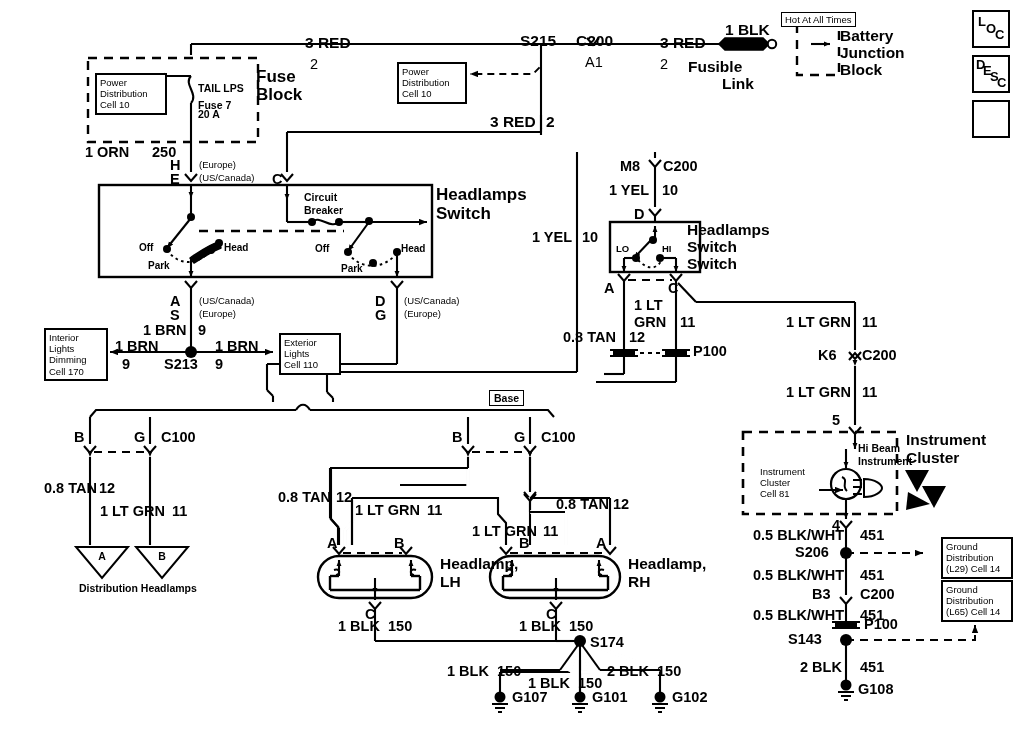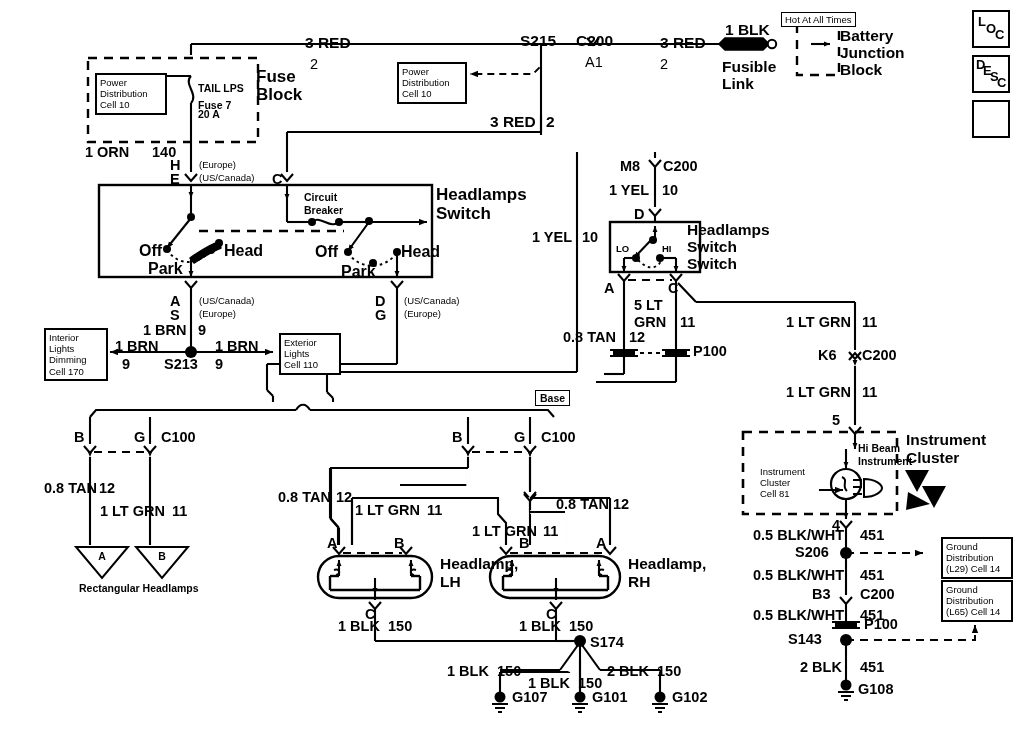--- a/index.html
+++ b/index.html
@@ -512,7 +512,7 @@
 <div class="lbl f15 bold" style="left:660px;top:35px;">3 RED</div>
 <div class="lbl f14" style="left:660px;top:57px;">2</div>
 <div class="lbl f15 bold" style="left:725px;top:22px;">1 BLK</div>
-<div class="lbl f15 bold" style="left:722px;top:59px;">Fusible</div>
+<div class="lbl f15 bold" style="left:688px;top:59px;">Fusible</div>
 <div class="lbl f15 bold" style="left:722px;top:76px;">Link</div>
 <div class="hot" style="left:781px;top:12px;">Hot At All Times</div>
 <div class="lbl f15 bold" style="left:840px;top:28px;">Battery</div>

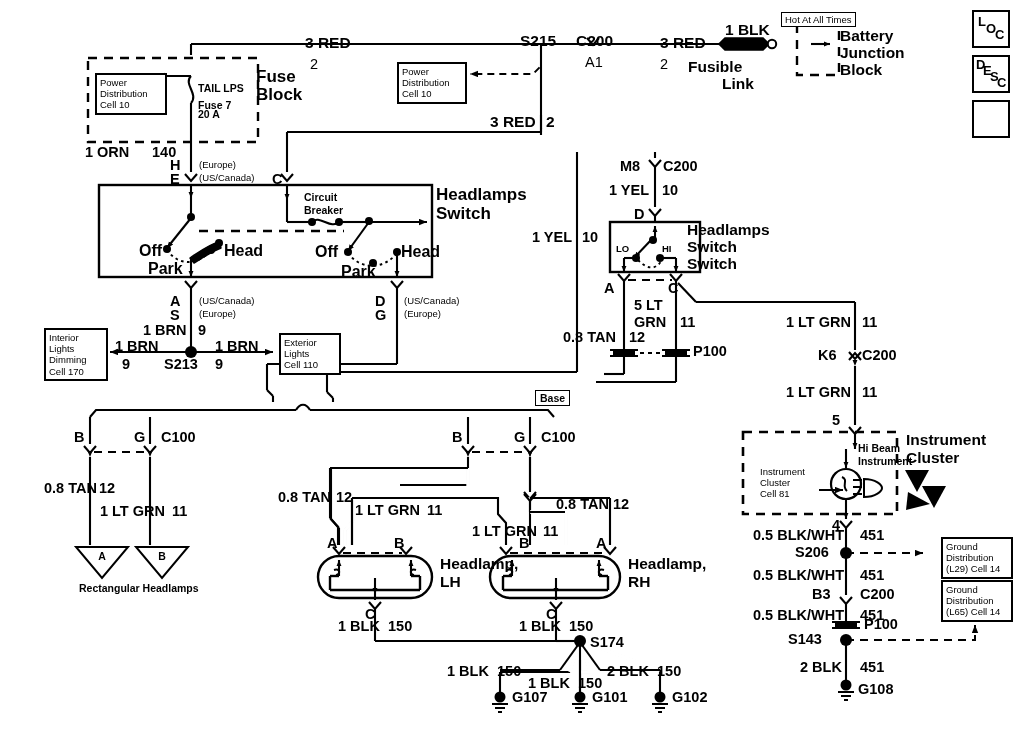--- a/index.html
+++ b/index.html
@@ -530,7 +530,7 @@
 <div class="lbl f17 bold" style="left:256px;top:68px;">Fuse</div>
 <div class="lbl f17 bold" style="left:256px;top:86px;">Block</div>
 <div class="lbl f14 bold" style="left:85px;top:145px;">1 ORN</div>
-<div class="lbl f14 bold" style="left:152px;top:145px;">140</div>
+<div class="lbl f14 bold" style="left:152px;top:145px;">250</div>
 <div class="lbl f14 bold" style="left:170px;top:158px;">H</div>
 <div class="lbl f14 bold" style="left:170px;top:172px;">E</div>
 <div class="lbl f10" style="left:199px;top:160px;">(Europe)</div>

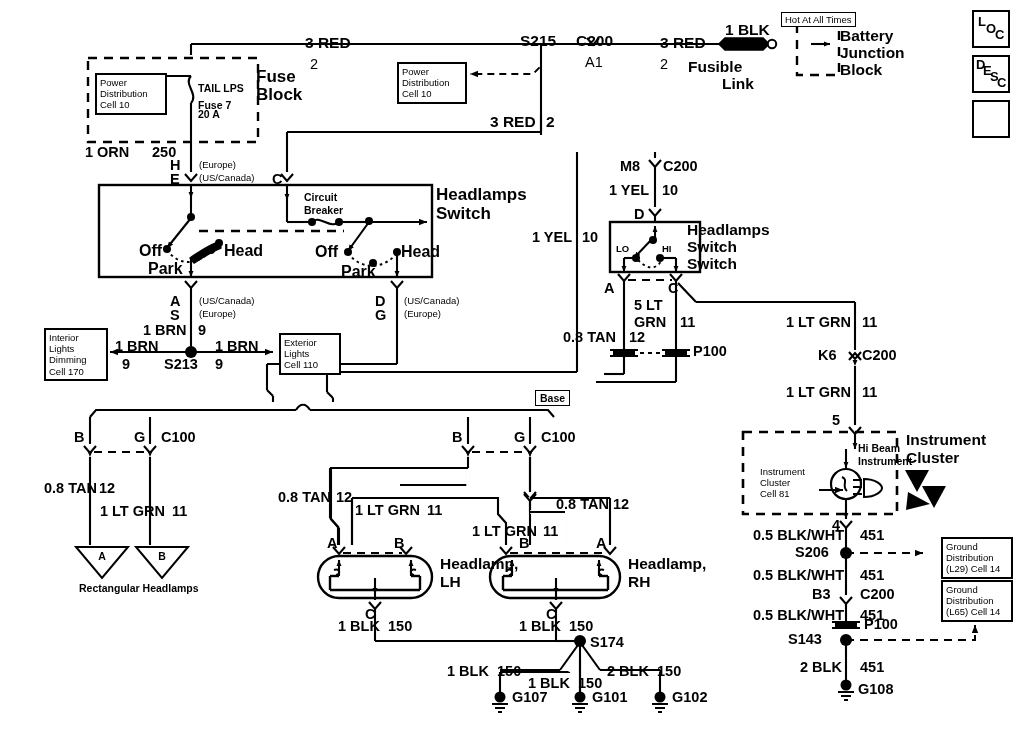--- a/index.html
+++ b/index.html
@@ -12,7 +12,7 @@
   .f15{font-size:15.5px;}
   .f11{font-size:10.5px;}
   .f10{font-size:9.5px;}
-  .f12{font-size:16px;}
+  .f12{font-size:10px;}
   .f17{font-size:17px;}
   .bold{font-weight:bold;}
   .ctr{text-align:center;}

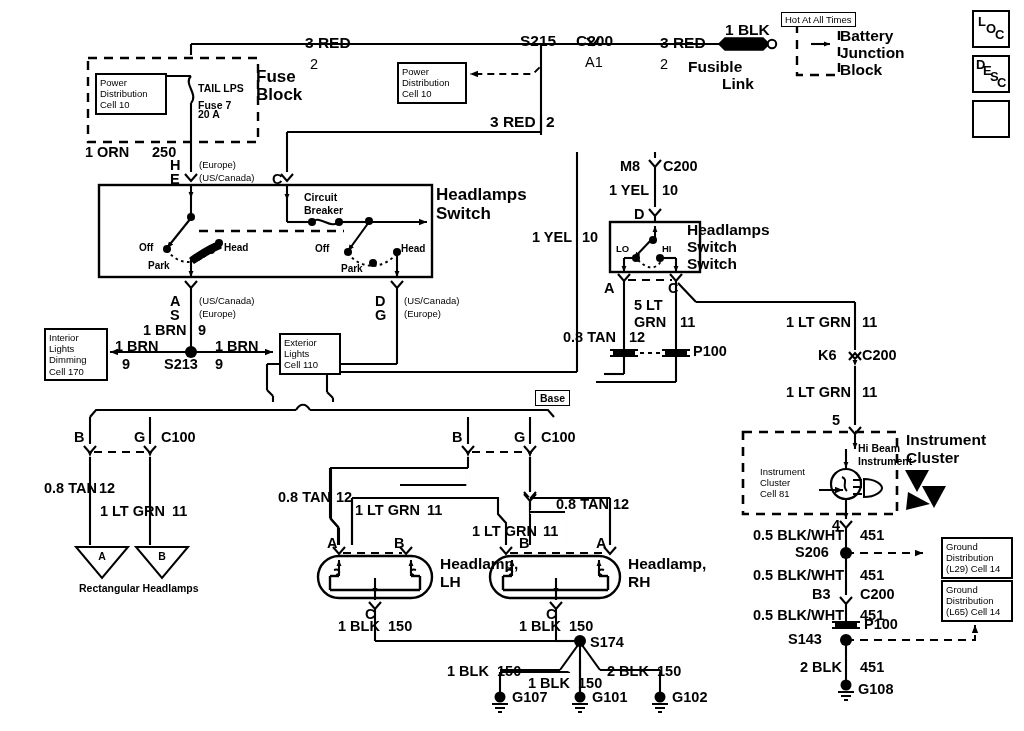--- a/index.html
+++ b/index.html
@@ -589,7 +589,7 @@
 <div class="lbl f14 bold" style="left:668px;top:281px;">C</div>
 <div class="lbl f14 bold" style="left:532px;top:230px;">1 YEL</div>
 <div class="lbl f14 bold" style="left:582px;top:230px;">10</div>
-<div class="lbl f14 bold" style="left:634px;top:298px;">5 LT</div>
+<div class="lbl f14 bold" style="left:634px;top:298px;">1 LT</div>
 <div class="lbl f14 bold" style="left:634px;top:315px;">GRN</div>
 <div class="lbl f14 bold" style="left:680px;top:315px;">11</div>
 <div class="lbl f14 bold" style="left:563px;top:330px;">0.8 TAN</div>

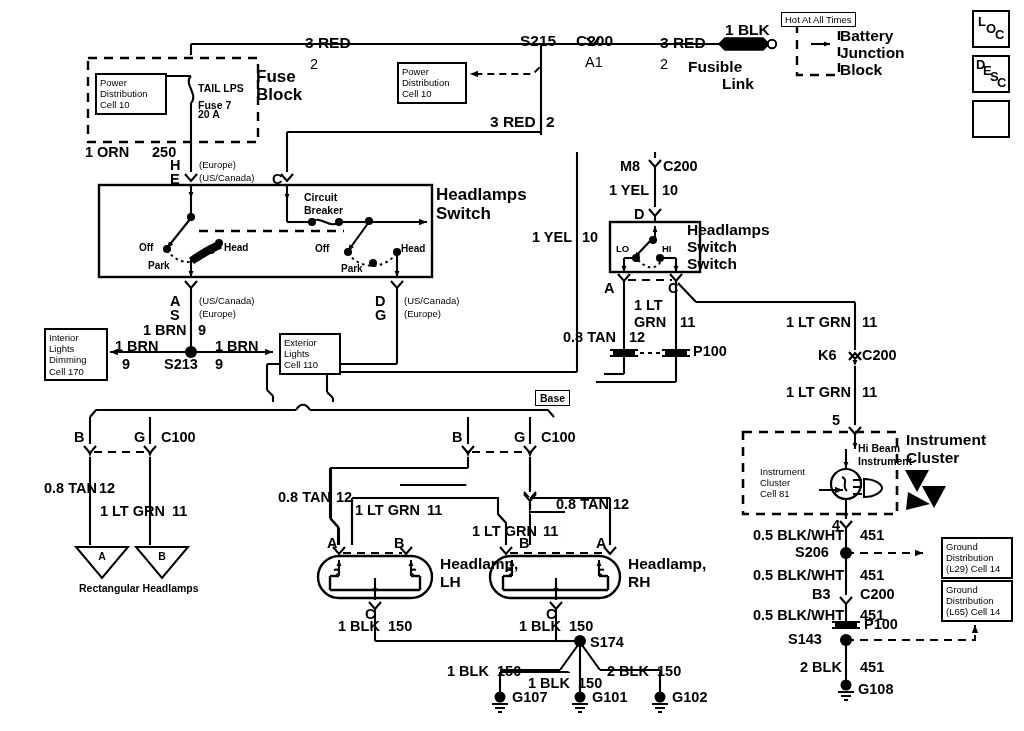--- a/index.html
+++ b/index.html
@@ -596,7 +596,7 @@
 <div class="lbl f14 bold" style="left:629px;top:330px;">12</div>
 <div class="lbl f14 bold" style="left:693px;top:344px;">P100</div>
 
-<div class="basebx" style="left:489px;top:390px;margin-left:46px;">Base</div>
+<div class="basebx" style="left:489px;top:390px;">Base</div>
 
 <div class="lbl f14 bold" style="left:74px;top:430px;">B</div>
 <div class="lbl f14 bold" style="left:134px;top:430px;">G</div>

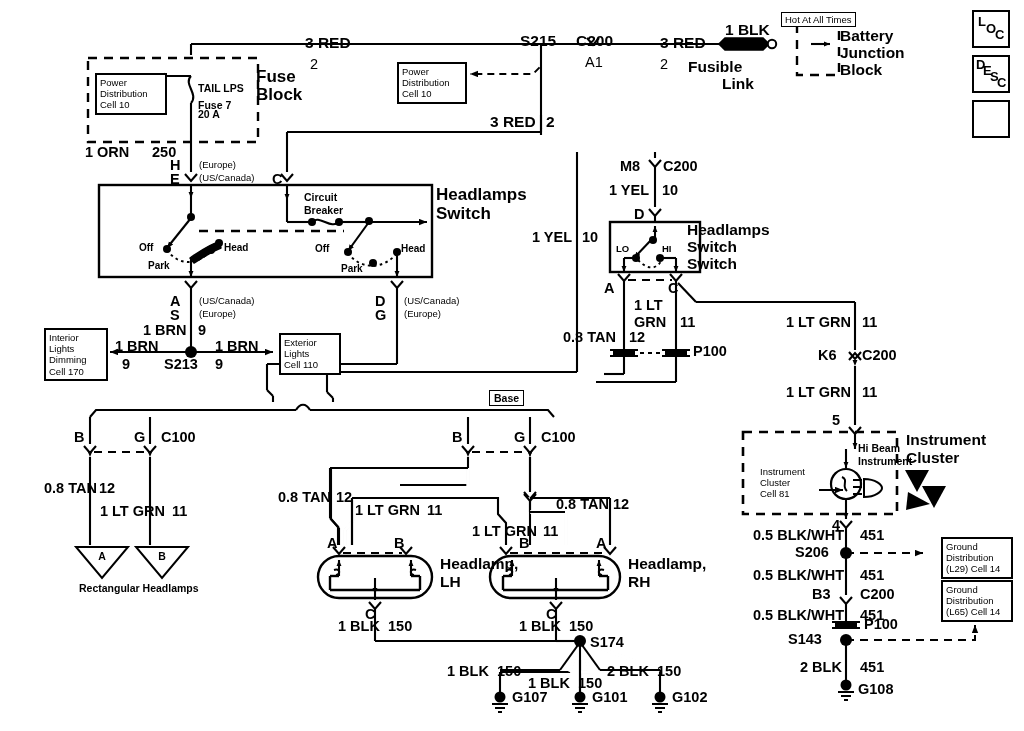--- a/index.html
+++ b/index.html
@@ -607,7 +607,7 @@
 <div class="lbl f14 bold" style="left:172px;top:504px;">11</div>
 <div class="lbl f11 bold ctr" style="left:94px;top:551px;width:16px;">A</div>
 <div class="lbl f11 bold ctr" style="left:154px;top:551px;width:16px;">B</div>
-<div class="lbl f11 bold" style="left:79px;top:583px;">Rectangular Headlamps</div>
+<div class="lbl f11 bold" style="left:79px;top:583px;">Distribution Headlamps</div>
 
 <div class="lbl f14 bold" style="left:452px;top:430px;">B</div>
 <div class="lbl f14 bold" style="left:514px;top:430px;">G</div>

